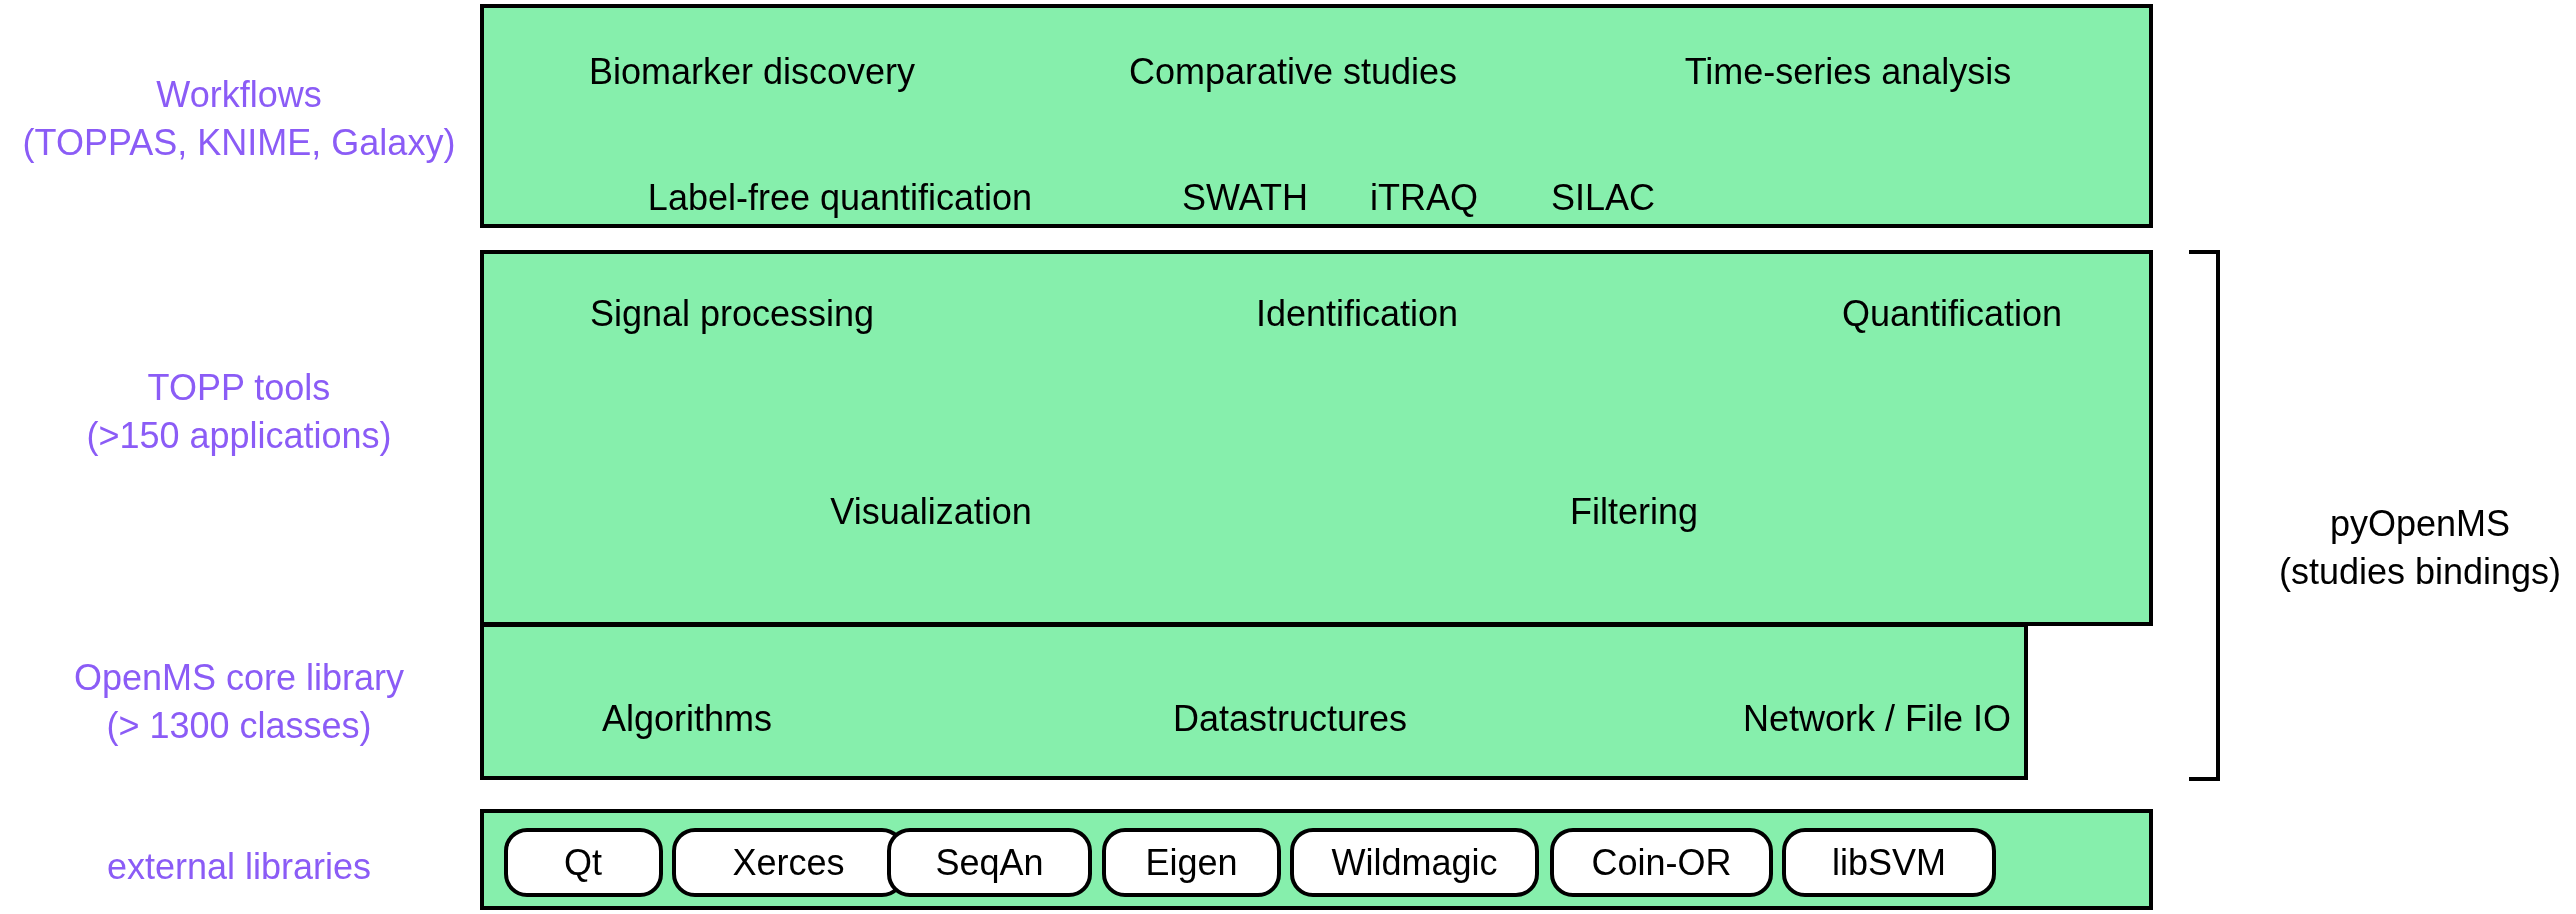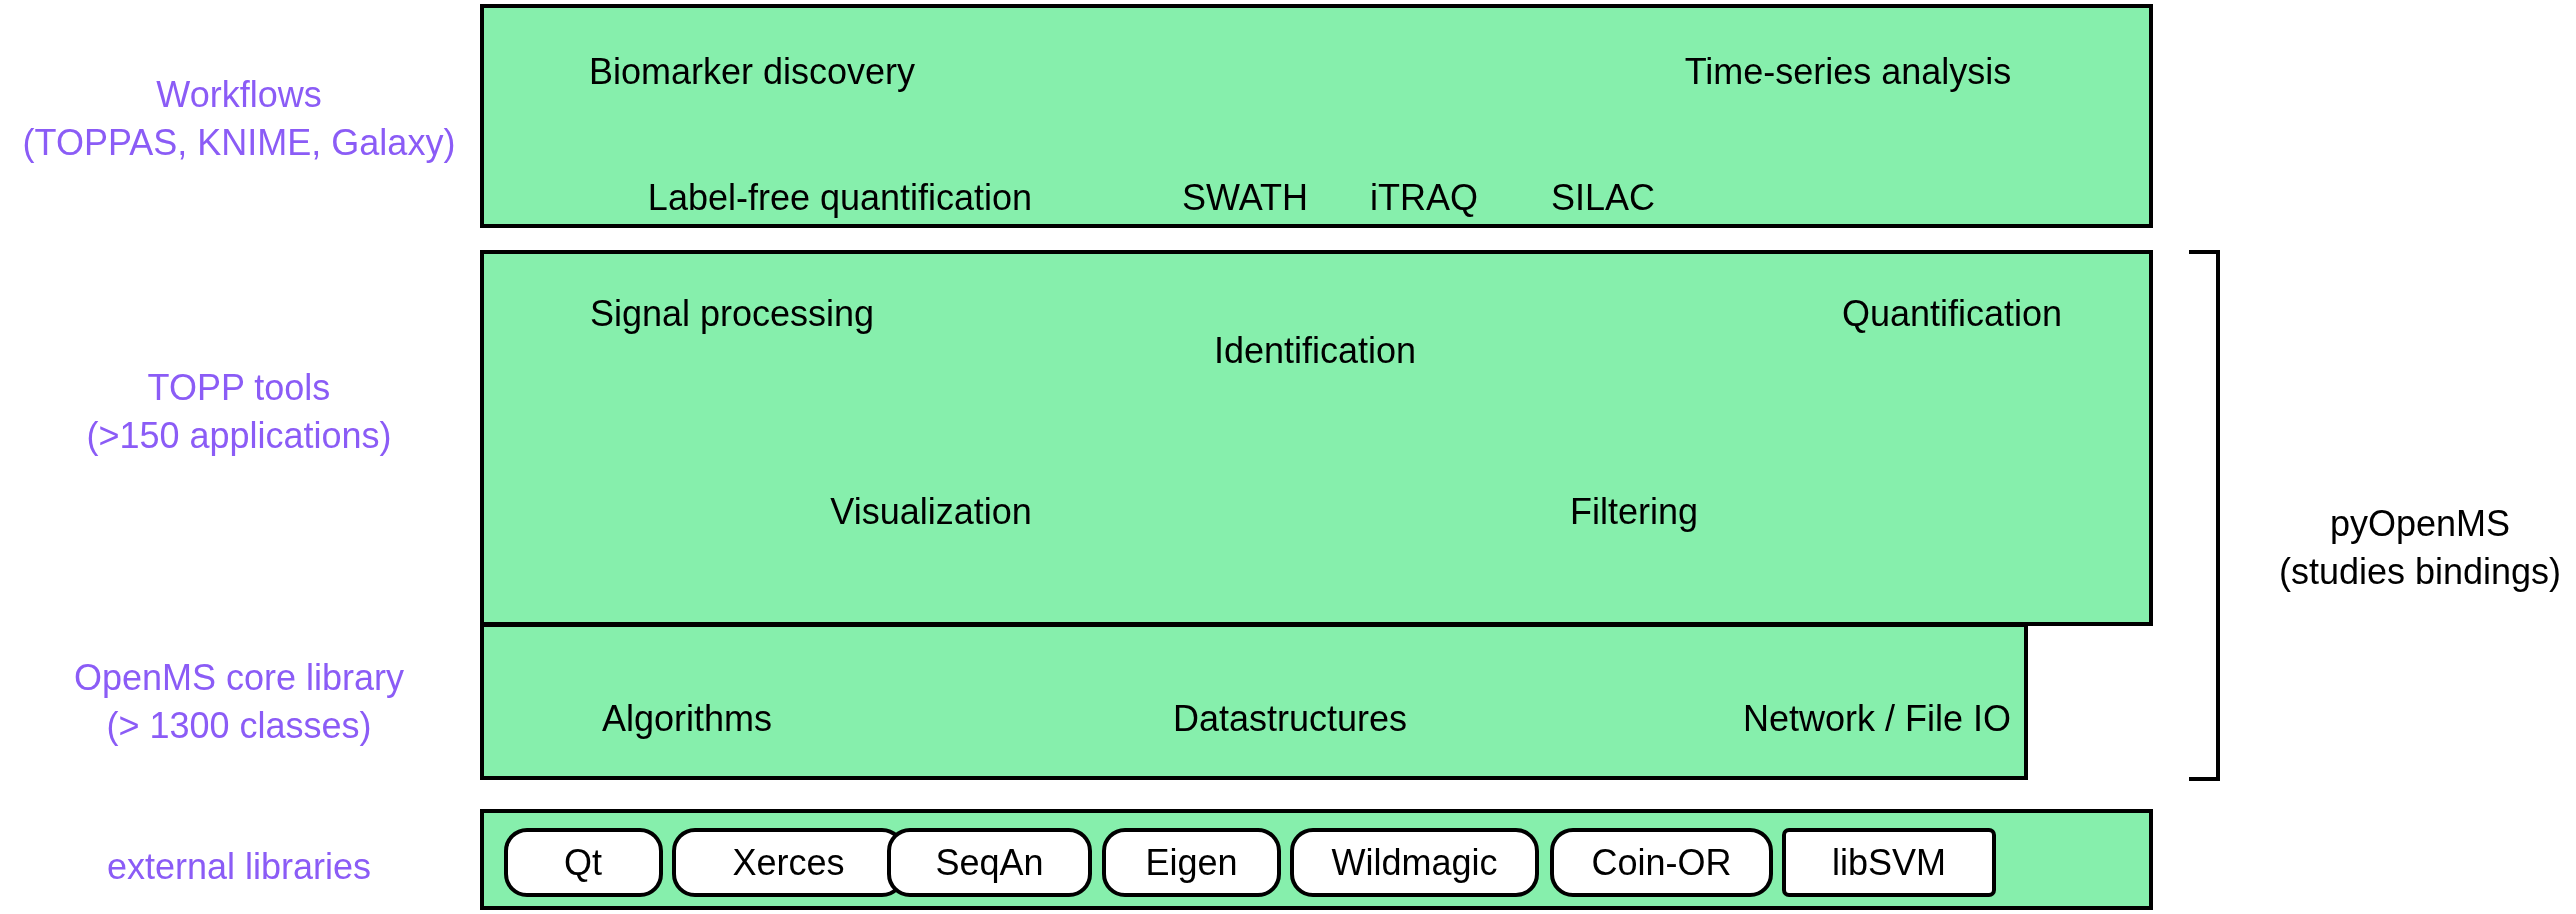--- a/index.html
+++ b/index.html
@@ -110,6 +110,7 @@
 
   <div class="box" style="left:480px; top:4.4px; width:1673px; height:224px;">
     <span class="item" style="left:268px; top:64px;">Biomarker discovery</span>
+    <span class="item" style="left:809px; top:64px;">Comparative studies</span>
     <span class="item" style="left:1364px; top:64px;">Time-series analysis</span>
 
     <span class="item" style="left:356px; top:190px;">Label-free quantification</span>

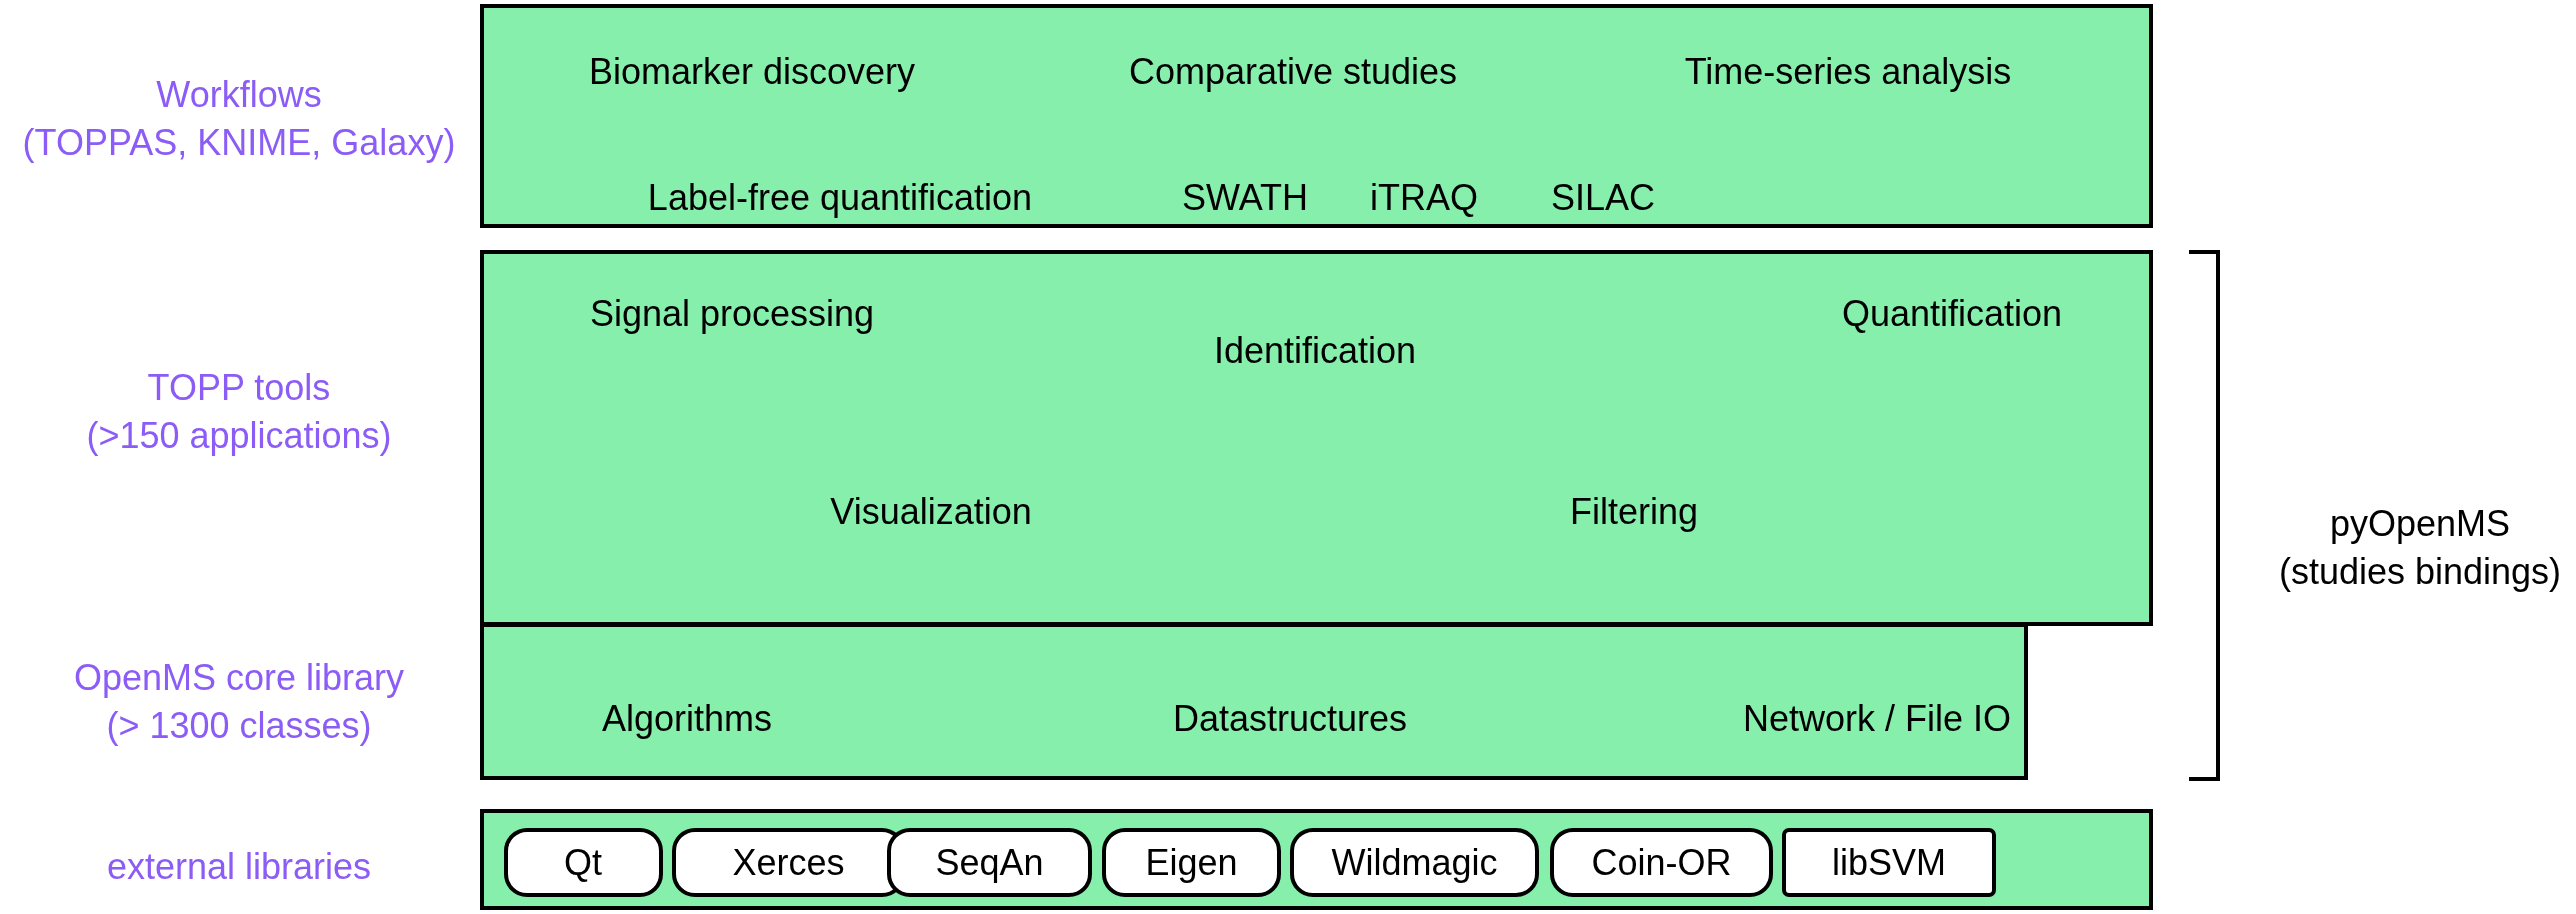--- a/index.html
+++ b/index.html
@@ -126,7 +126,7 @@
 
   <div class="box" style="left:480px; top:250px; width:1673px; height:376px;">
     <span class="item" style="left:248px; top:60px;">Signal processing</span>
-    <span class="item" style="left:831px; top:60px;margin-top:37px;">Identification</span>
+    <span class="item" style="left:873px; top:60px;">Identification</span>
     <span class="item" style="left:1468px; top:60px;">Quantification</span>
 
     <span class="item" style="left:447px; top:258px;">Visualization</span>

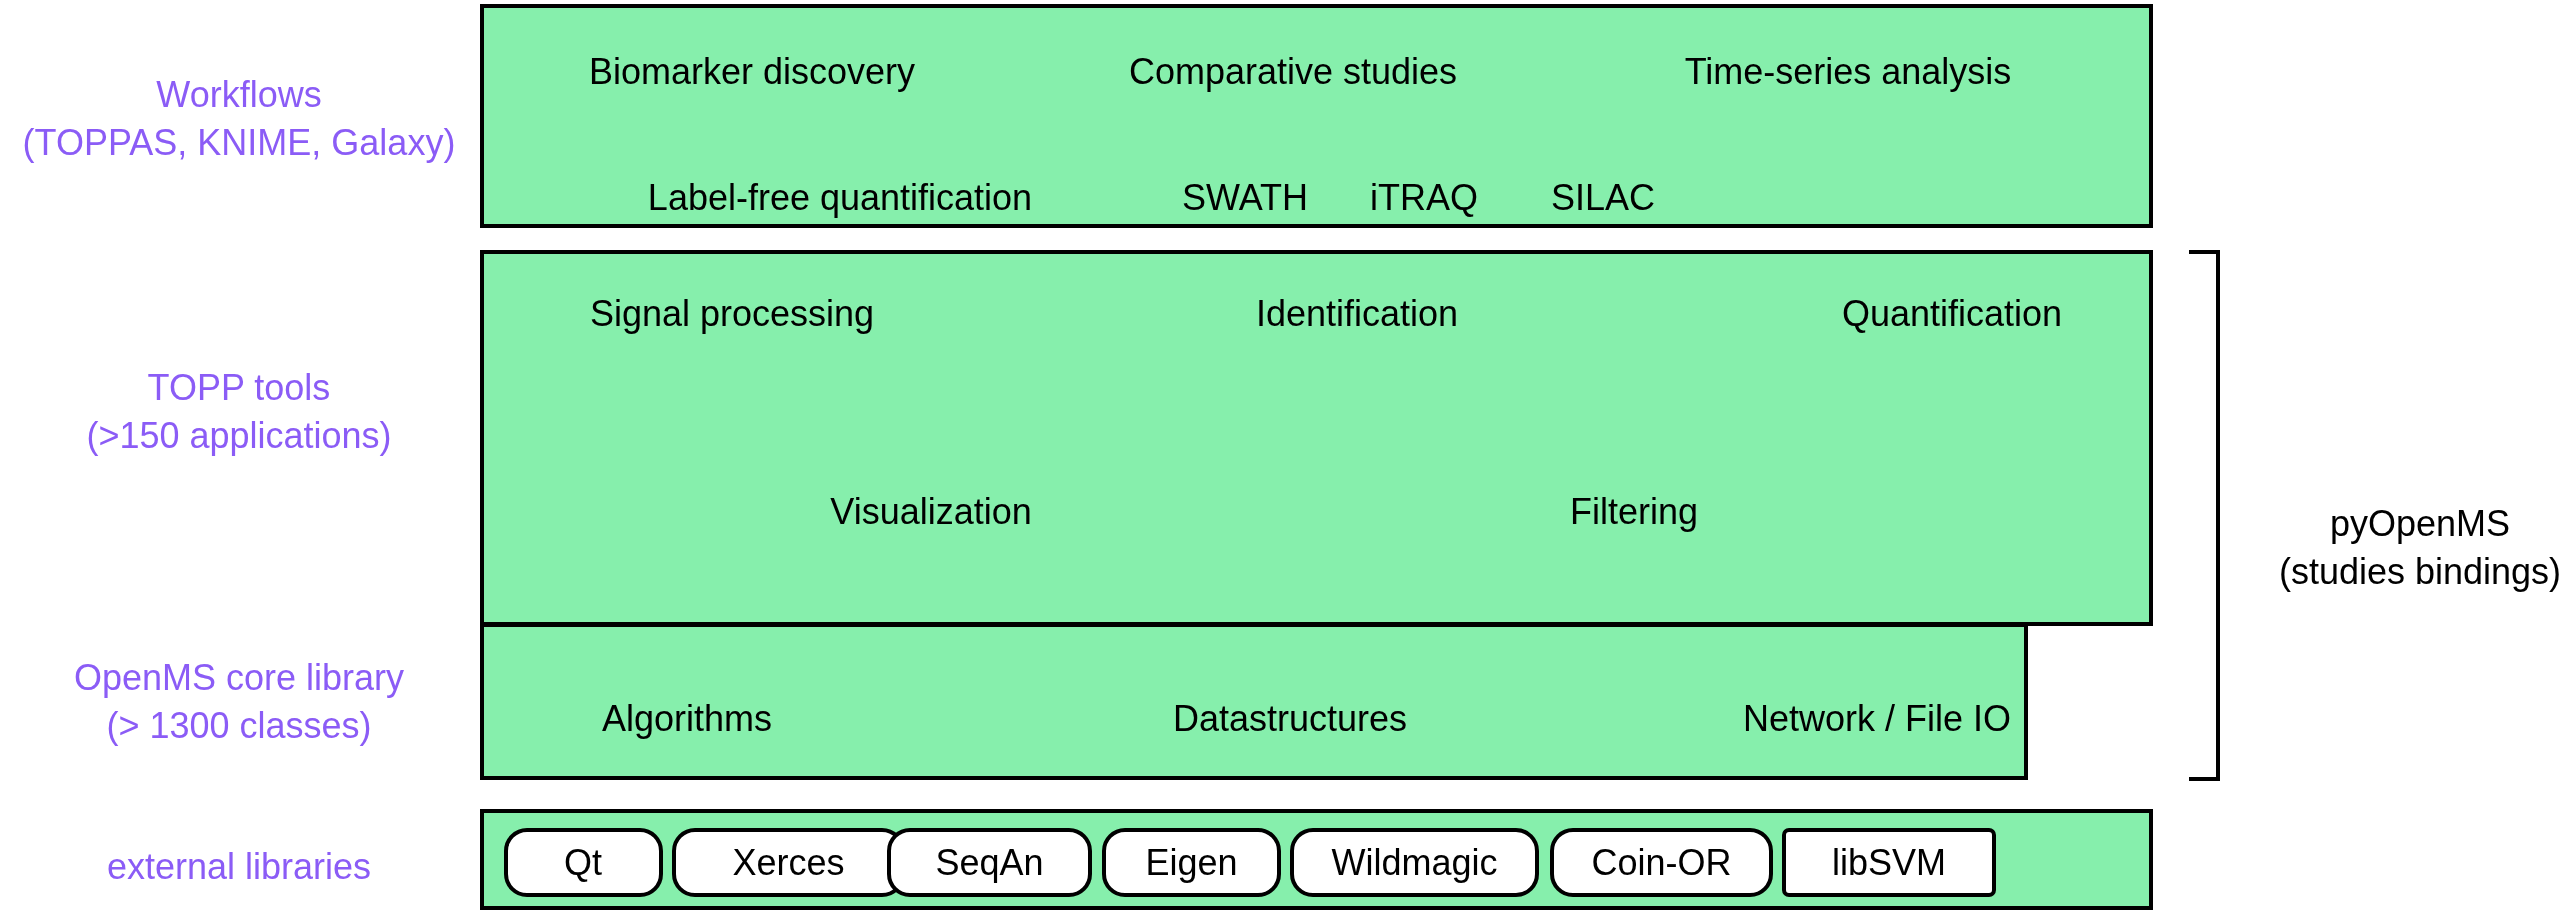--- a/index.html
+++ b/index.html
@@ -155,7 +155,7 @@
     <span class="pill" style="left:618px; top:15px; width:179px; height:69px;">Eigen</span>
     <span class="pill" style="left:806px; top:15px; width:249px; height:69px;">Wildmagic</span>
     <span class="pill" style="left:1066px; top:15px; width:223px; height:69px;">Coin-OR</span>
-    <span class="pill" style="left:1298px; top:15px; width:214px; height:69px;border-radius:7px;">libSVM</span>
+    <span class="pill" style="left:1298px; top:15px; width:214px; height:69px;">libSVM</span>
   </div>
 
   <div class="bracket" style="left:2189px; top:250px; width:31px; height:531px;">

